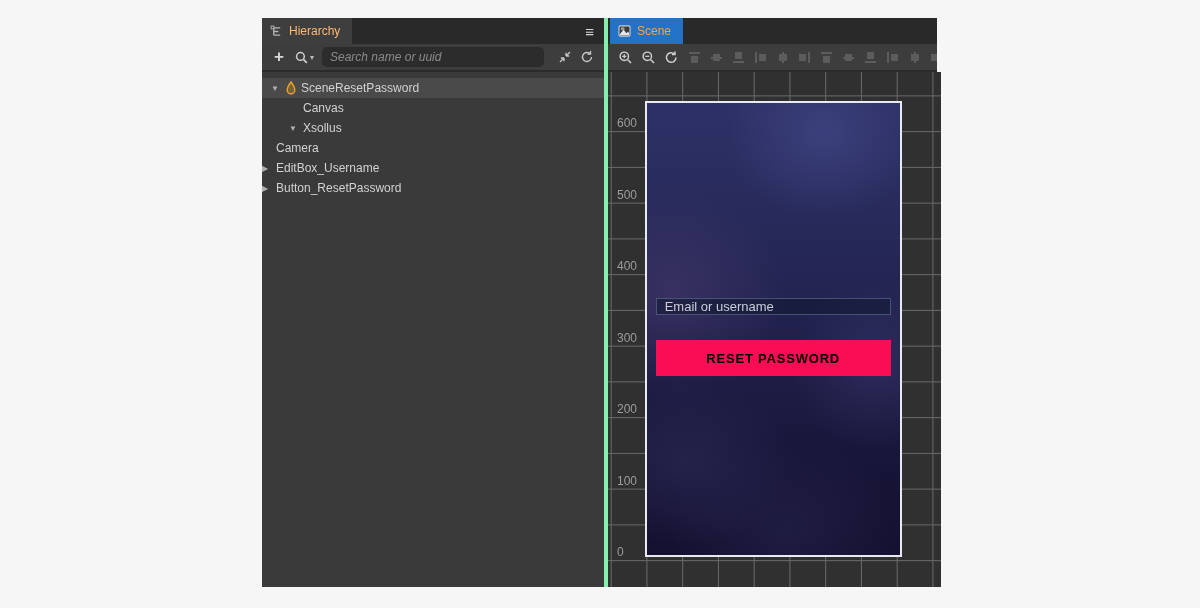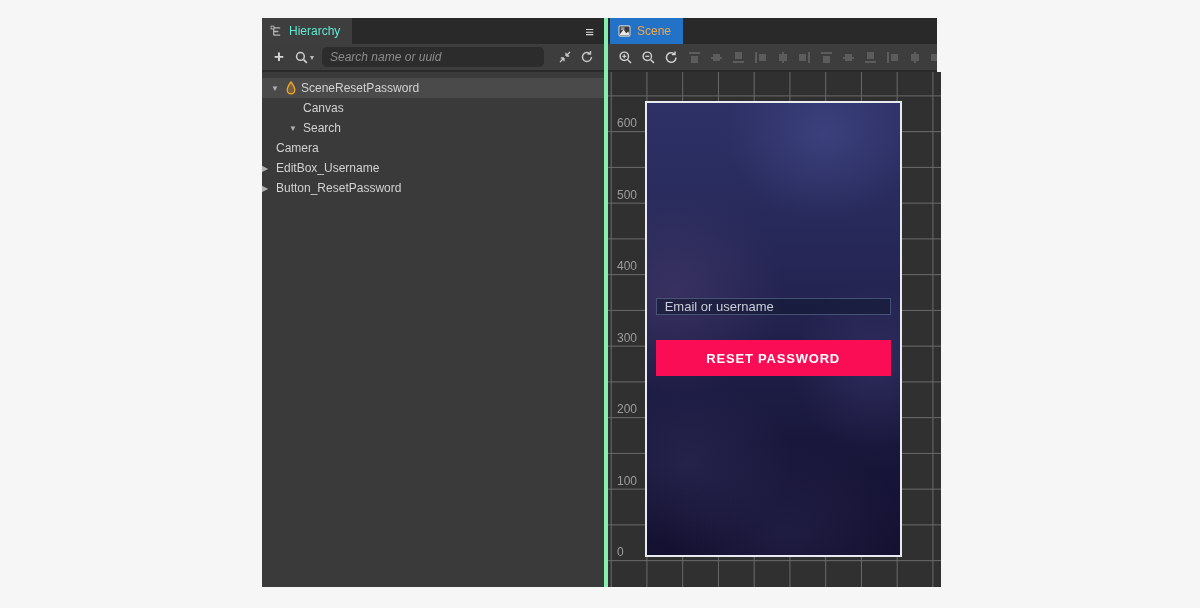--- a/index.html
+++ b/index.html
@@ -14,7 +14,7 @@
 
   
   .tabbar { position:relative; height:26px; background:#292929; display:flex; align-items:stretch; }
-  .tab { display:flex; align-items:center; gap:6px; padding:0 12px 0 8px; font-size:12px; color:#5eead4; }
+  .tab { display:flex; align-items:center; gap:6px; padding:0 12px 0 8px; font-size:12px; color:#fdba74; }
   .tab.gray { background:#3e3e3e; }
   .tab.blue { background:#2273c8; color:#f5a643; margin-left:2px; }
   .hamburger { position:absolute; right:10px; top:0; height:26px; display:flex; align-items:center; color:#d5d5d5; font-size:15px; cursor:pointer; }

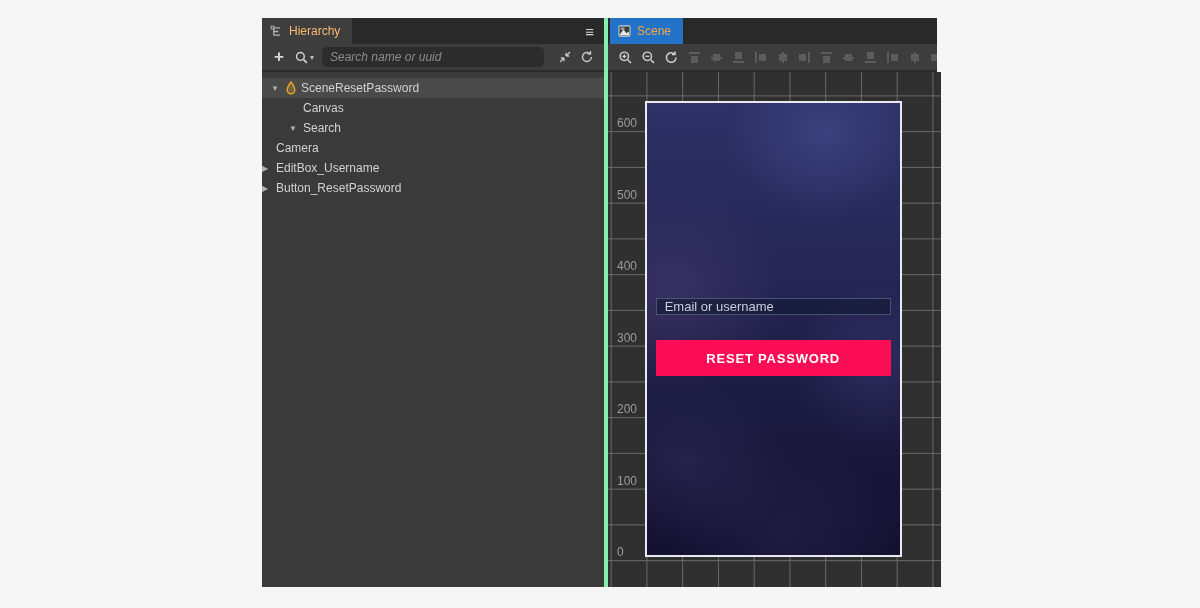--- a/index.html
+++ b/index.html
@@ -141,7 +141,7 @@
       </div>
       <div class="trow lvl1">
         <span class="caret">▼</span>
-        <span>Search</span>
+        <span>Xsollus</span>
       </div>
       <div class="trow lvl2">
         <span class="caret"></span>

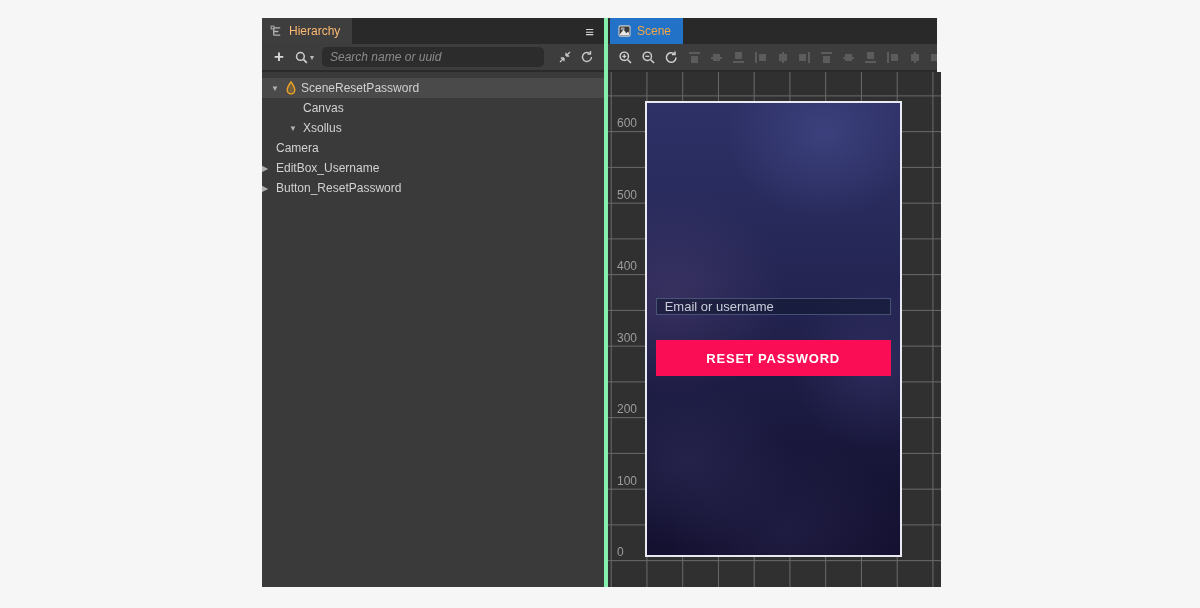--- a/index.html
+++ b/index.html
@@ -75,7 +75,7 @@
     display:flex; align-items:center; padding:0 8px; }
   .editbox .ph { font-size:13px; color:#c9cdd8; }
   .pinkbtn { position:absolute; left:9px; top:237px; width:235px; height:36px; background:#fb0d55; border:none;
-    color:#ffffff; font-family:"Liberation Sans",sans-serif; font-size:13px; font-weight:bold; letter-spacing:.8px;
+    color:#000000; font-family:"Liberation Sans",sans-serif; font-size:13px; font-weight:bold; letter-spacing:.8px;
     display:flex; align-items:center; justify-content:center; cursor:pointer; }
 
   svg { display:block; }

